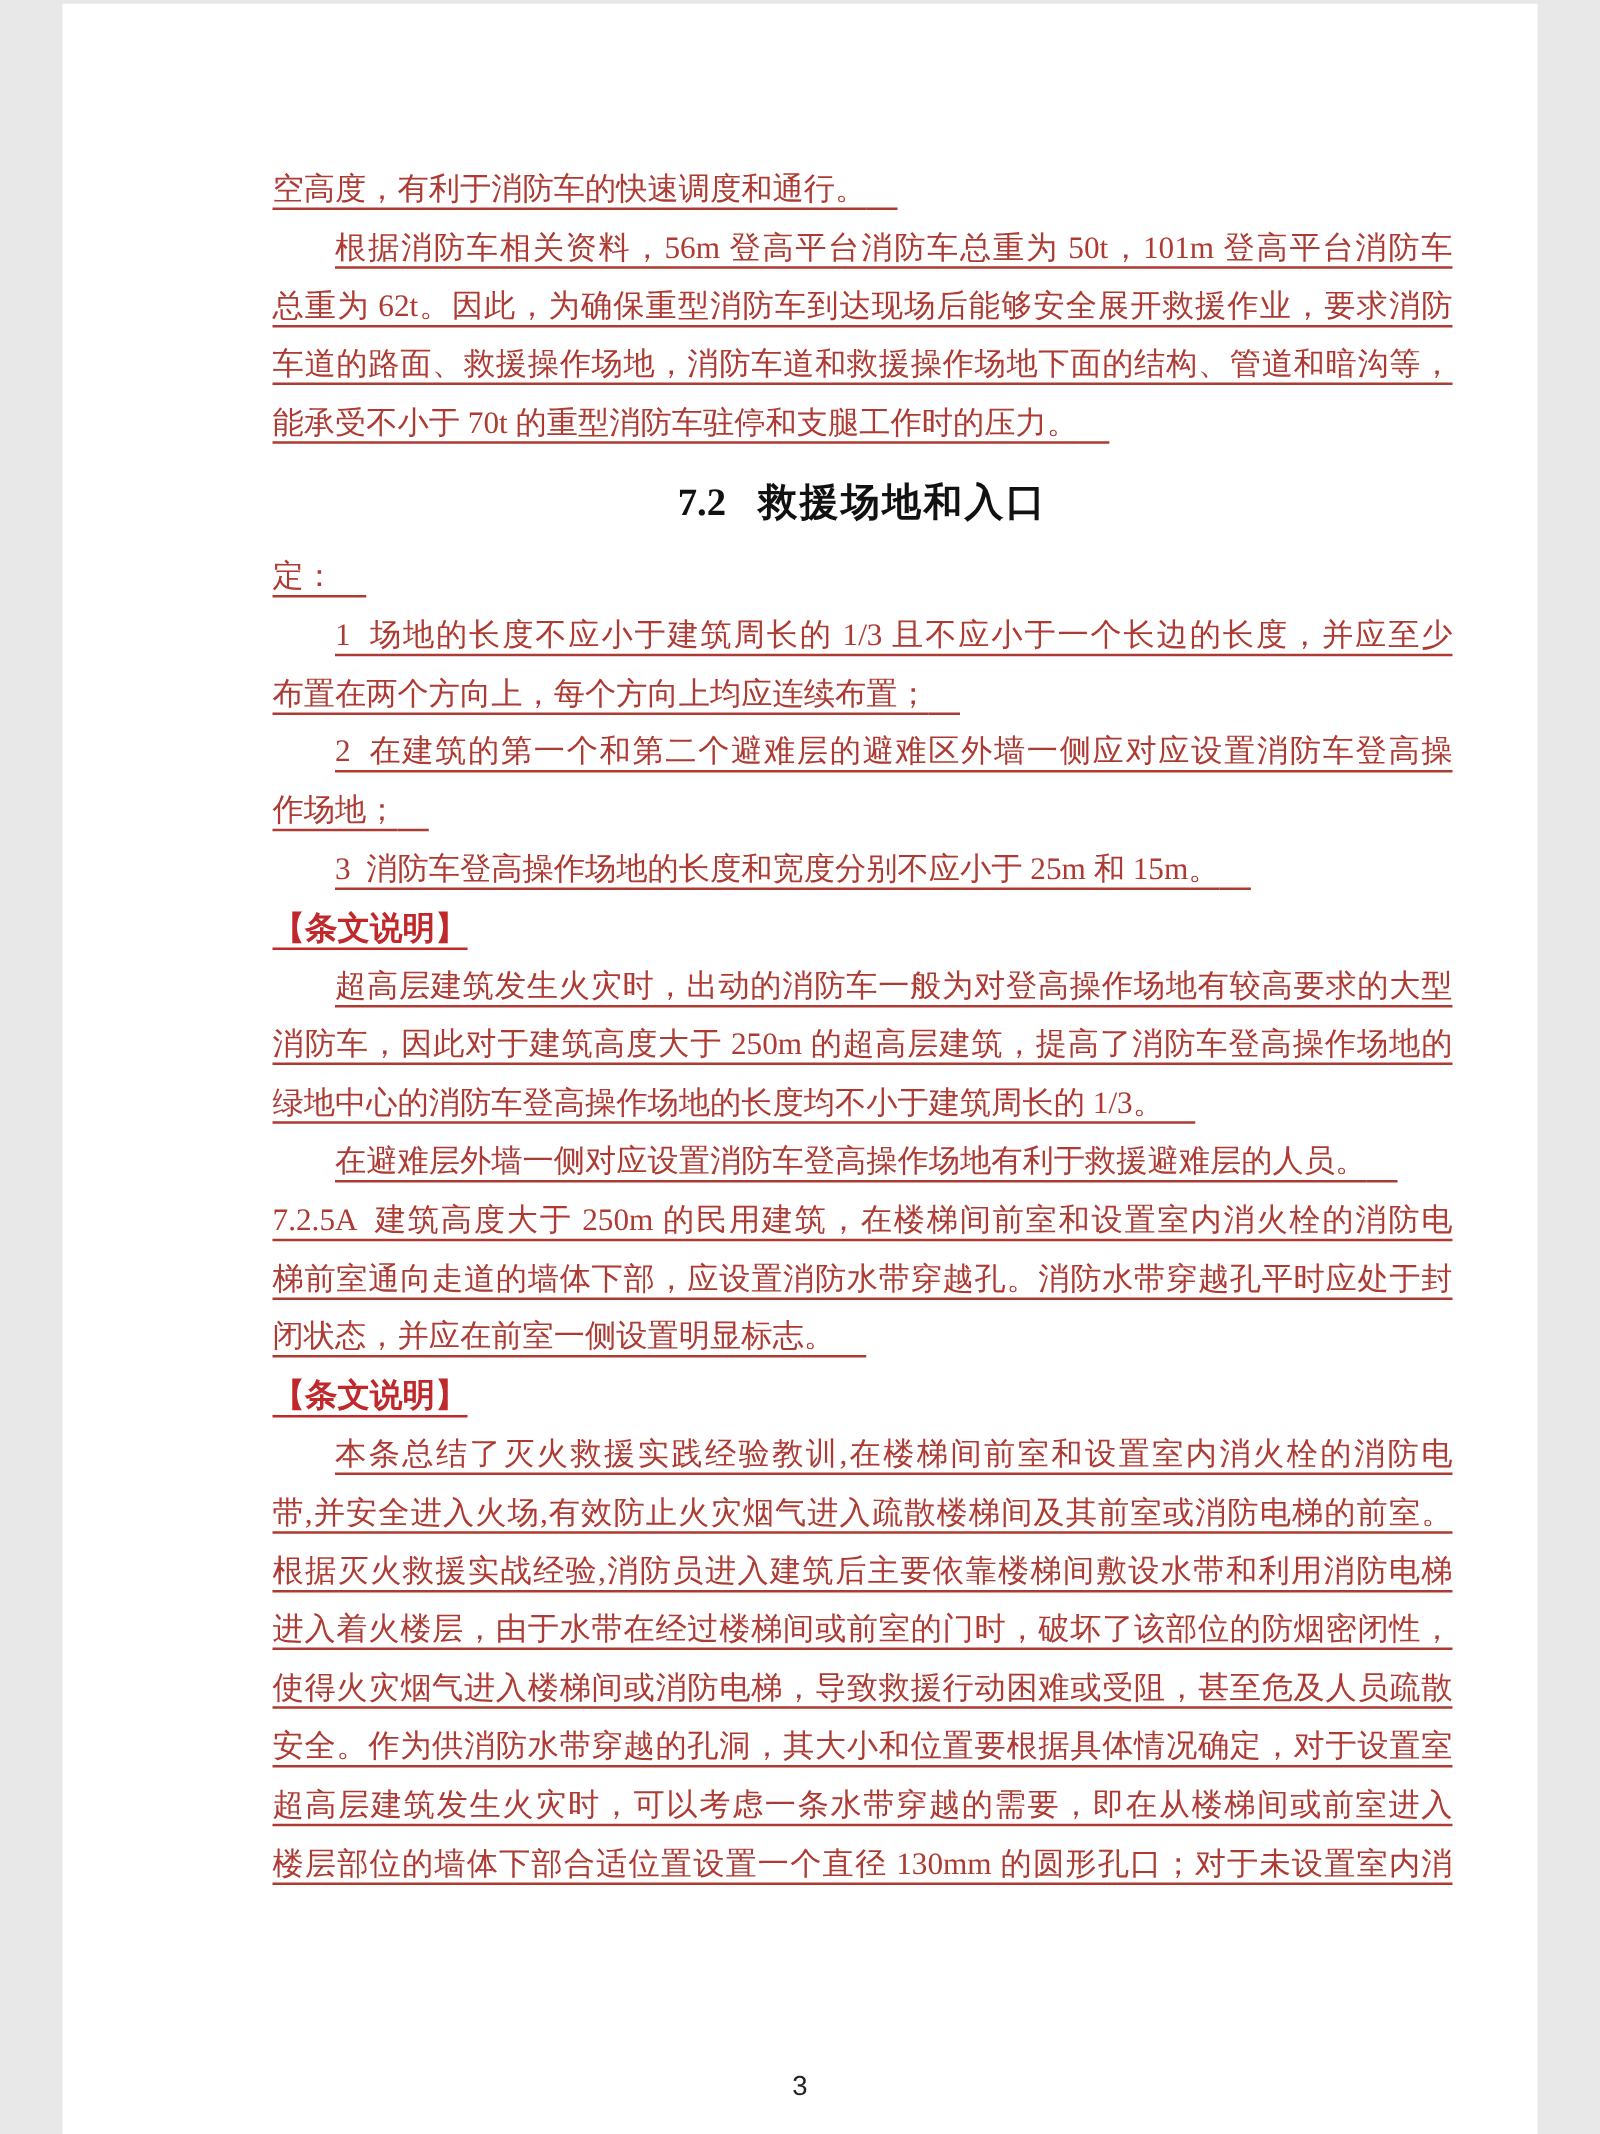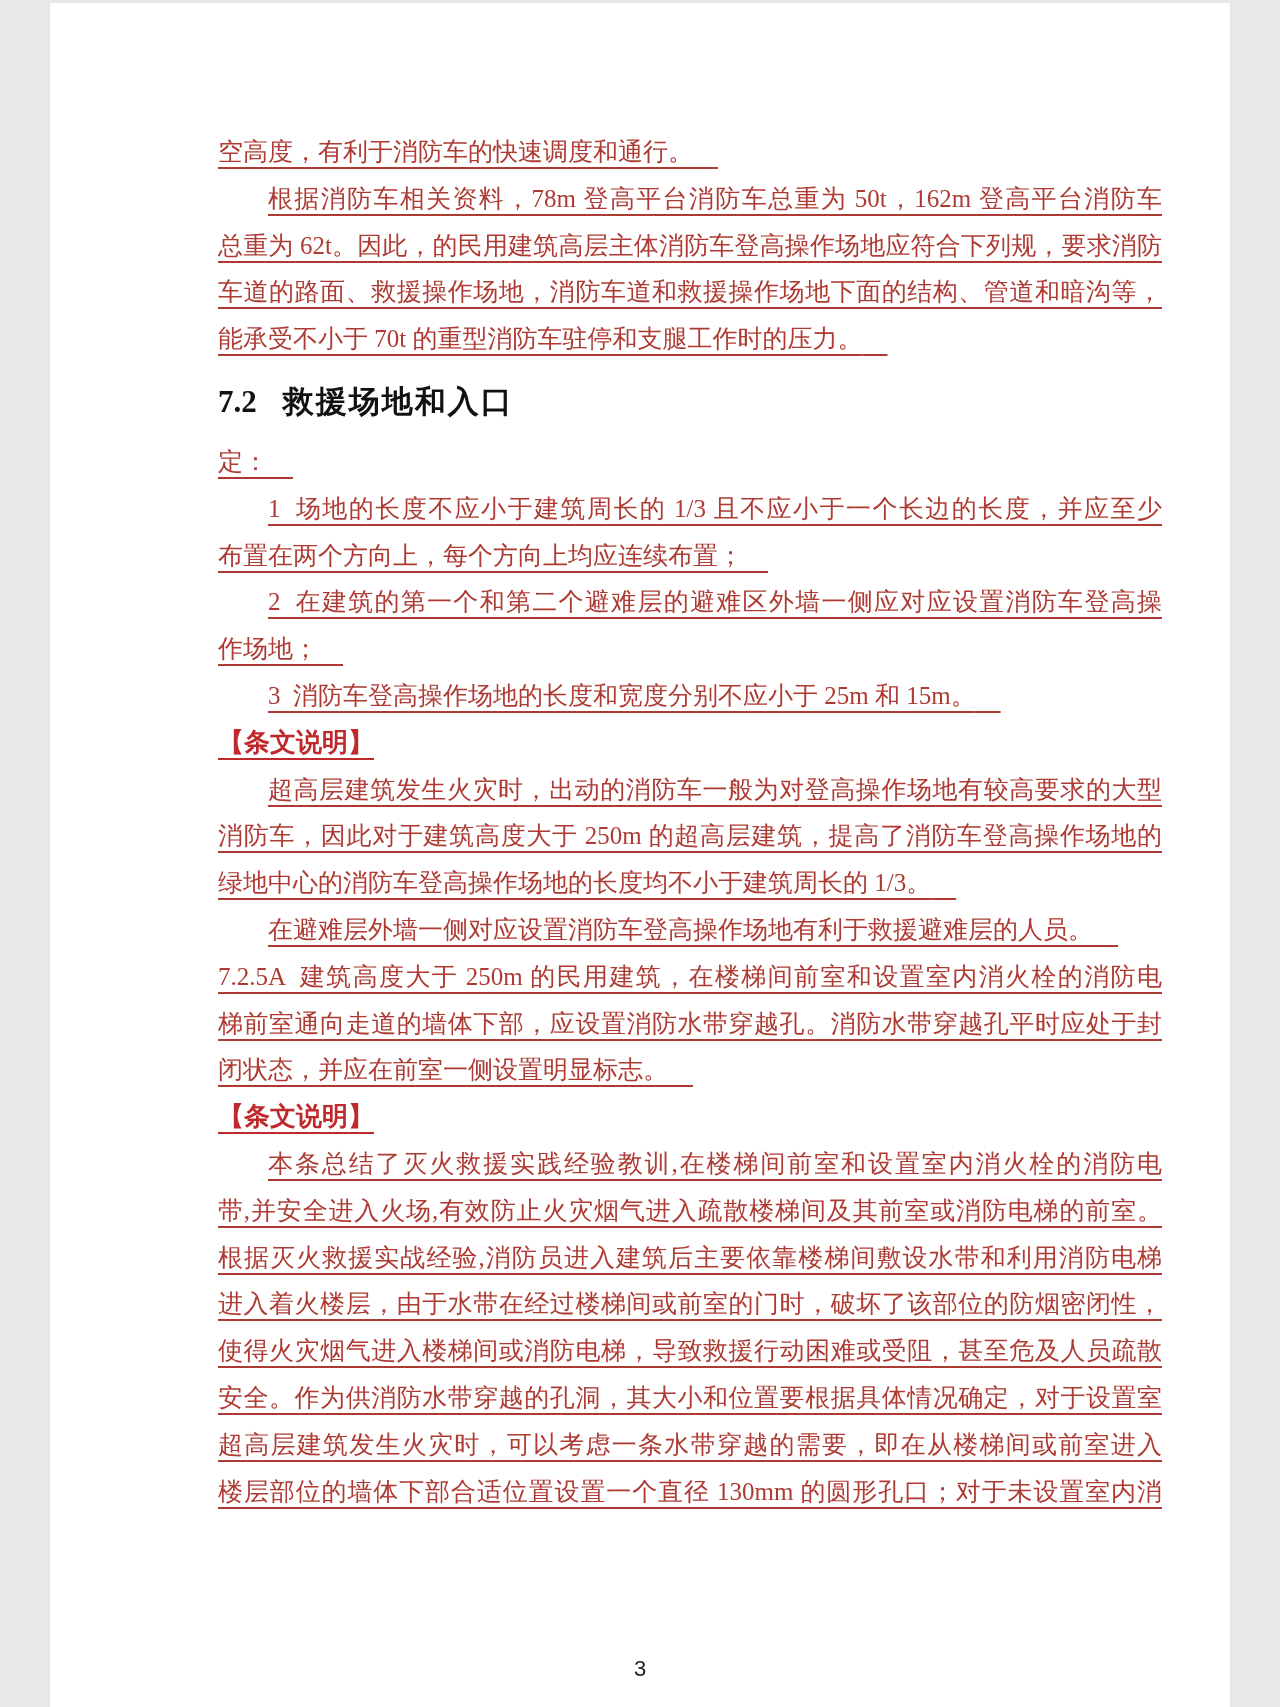--- a/index.html
+++ b/index.html
@@ -69,7 +69,7 @@
 <div class="page" style="background: rgb(255, 255, 255);">
   <div class="content">
       <div class="line pad">空高度，有利于消防车的快速调度和通行。</div>
-      <div class="line fill indent">根据消防车相关资料，78m 登高平台消防车总重为 50t，162m 登高平台消防车</div>
+      <div class="line fill indent">根据消防车相关资料，56m 登高平台消防车总重为 50t，101m 登高平台消防车</div>
       <div class="line fill">总重为 62t。因此，的民用建筑高层主体消防车登高操作场地应符合下列规，要求消防</div>
       <div class="line fill">车道的路面、救援操作场地，消防车道和救援操作场地下面的结构、管道和暗沟等，</div>
       <div class="line pad">能承受不小于 70t 的重型消防车驻停和支腿工作时的压力。</div>

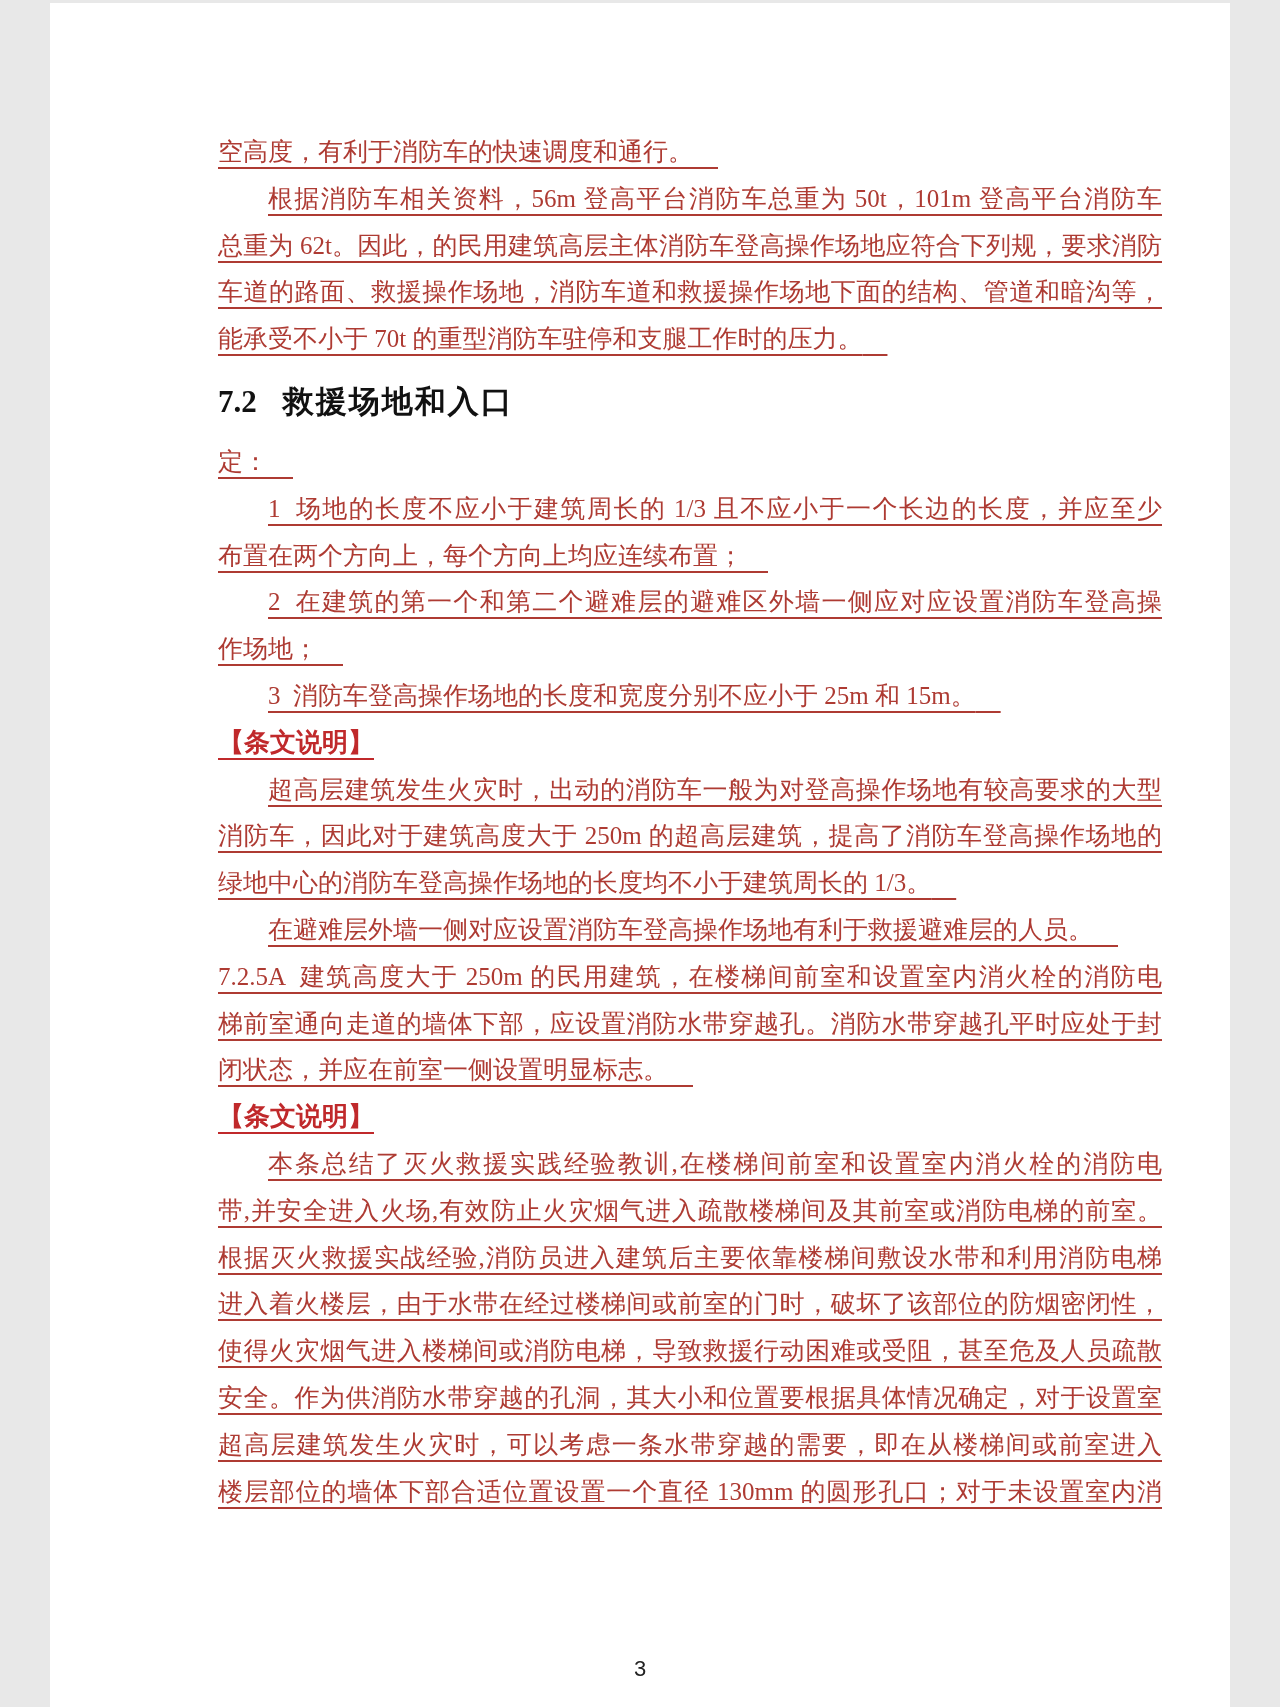--- a/index.html
+++ b/index.html
@@ -70,7 +70,7 @@
   <div class="content">
       <div class="line pad">空高度，有利于消防车的快速调度和通行。</div>
       <div class="line fill indent">根据消防车相关资料，56m 登高平台消防车总重为 50t，101m 登高平台消防车</div>
-      <div class="line fill">总重为 62t。因此，的民用建筑高层主体消防车登高操作场地应符合下列规，要求消防</div>
+      <div class="line fill">总重为 62t。因此，为确保重型消防车到达现场后能够安全展开救援作业，要求消防</div>
       <div class="line fill">车道的路面、救援操作场地，消防车道和救援操作场地下面的结构、管道和暗沟等，</div>
       <div class="line pad">能承受不小于 70t 的重型消防车驻停和支腿工作时的压力。</div>
       <div class="heading-line"><span class="heading-number">7.2</span><span>救援场地和入口</span></div>

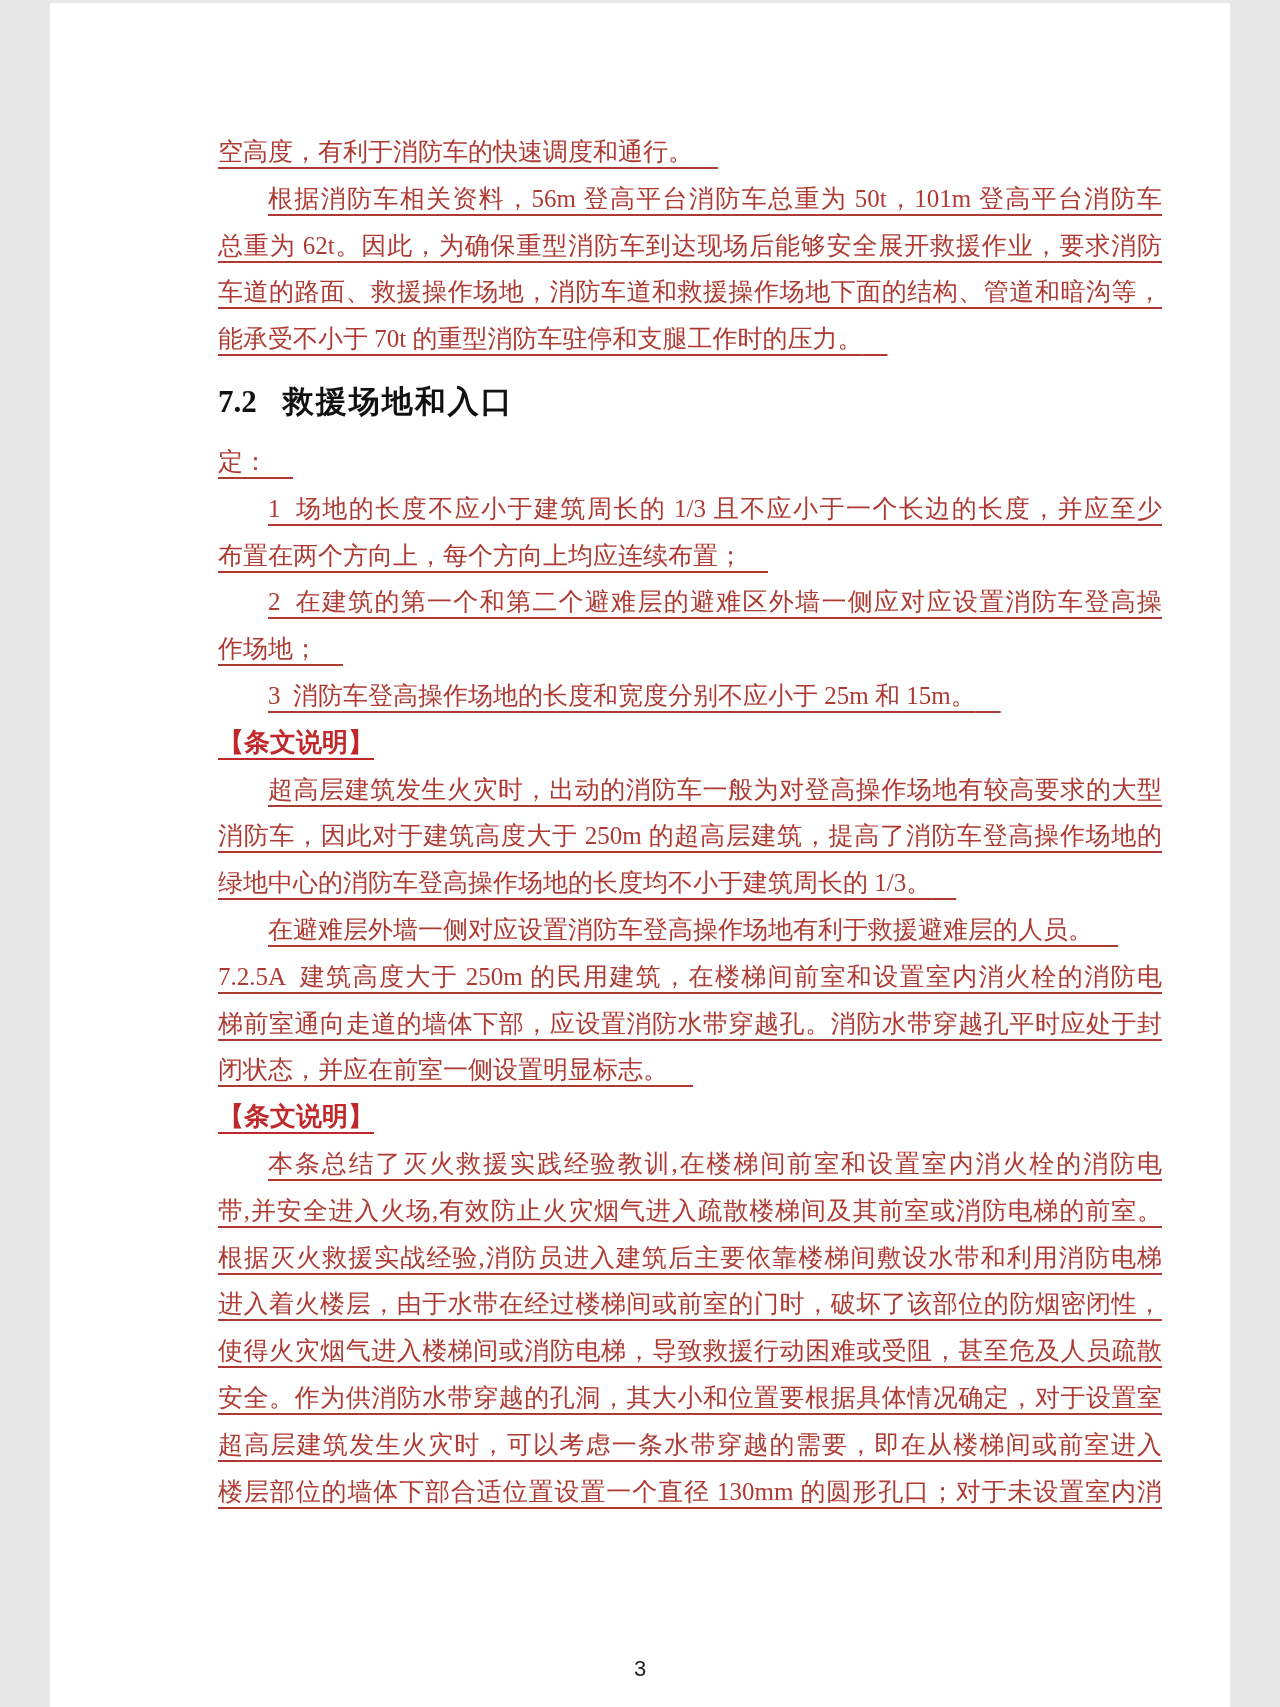--- a/index.html
+++ b/index.html
@@ -45,7 +45,7 @@
     height: 58px;
     line-height: 58px;
     margin: 10px 0 8px 0;
-    text-align: left;
+    text-align: center;
     color: var(--heading-black, #111111);
     font-weight: bold;
     font-size: 31px;

